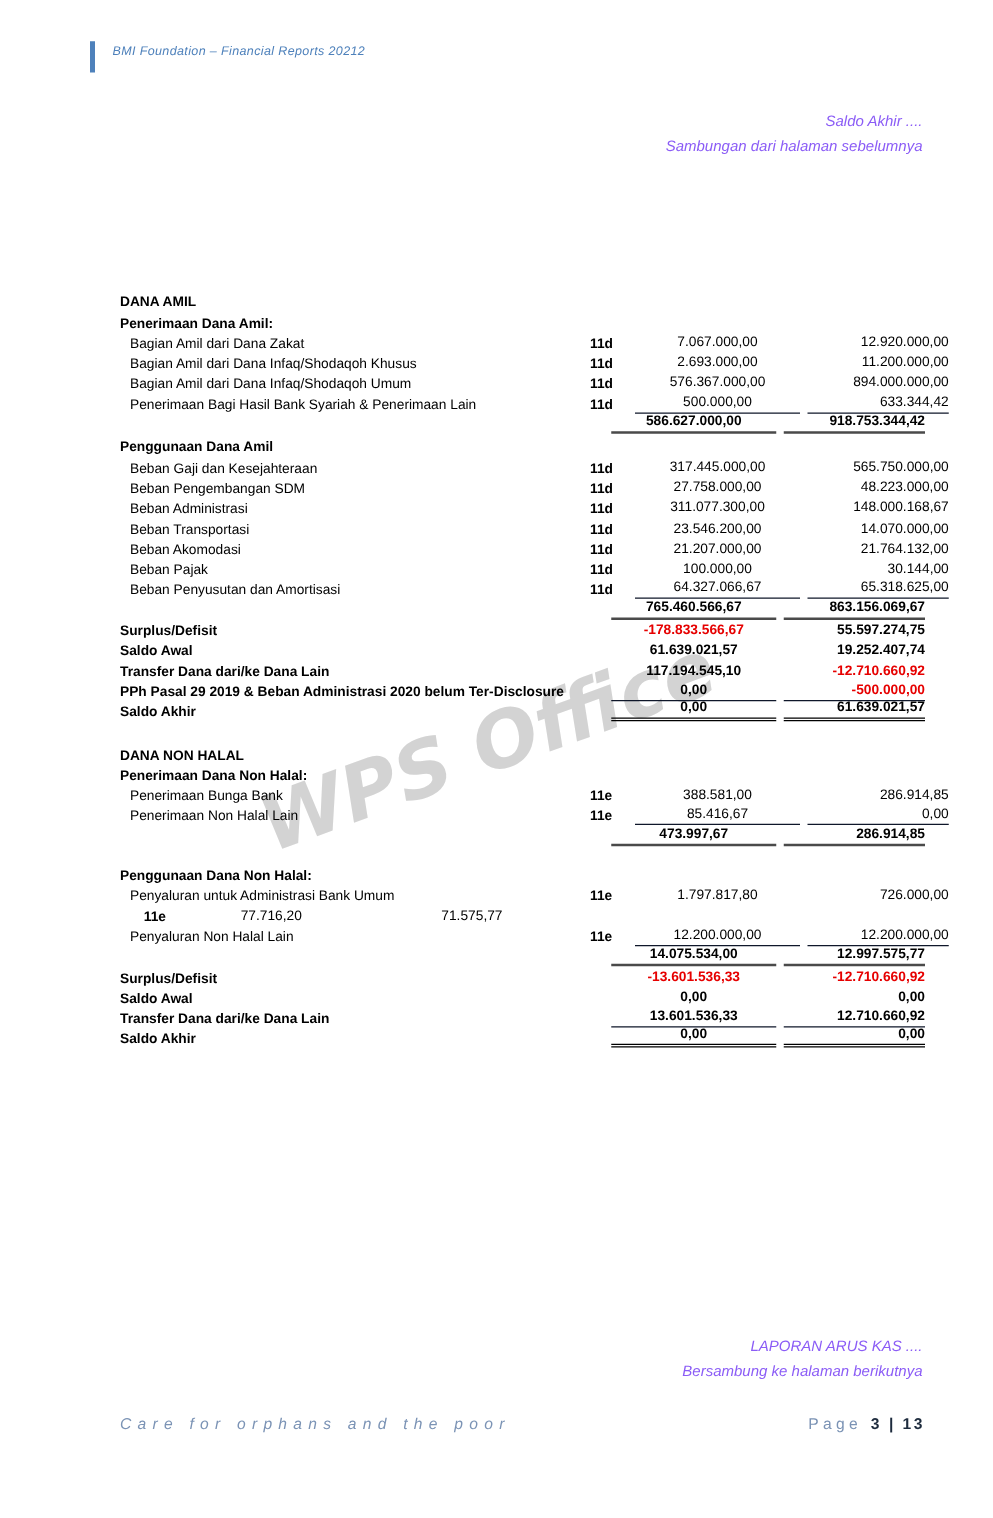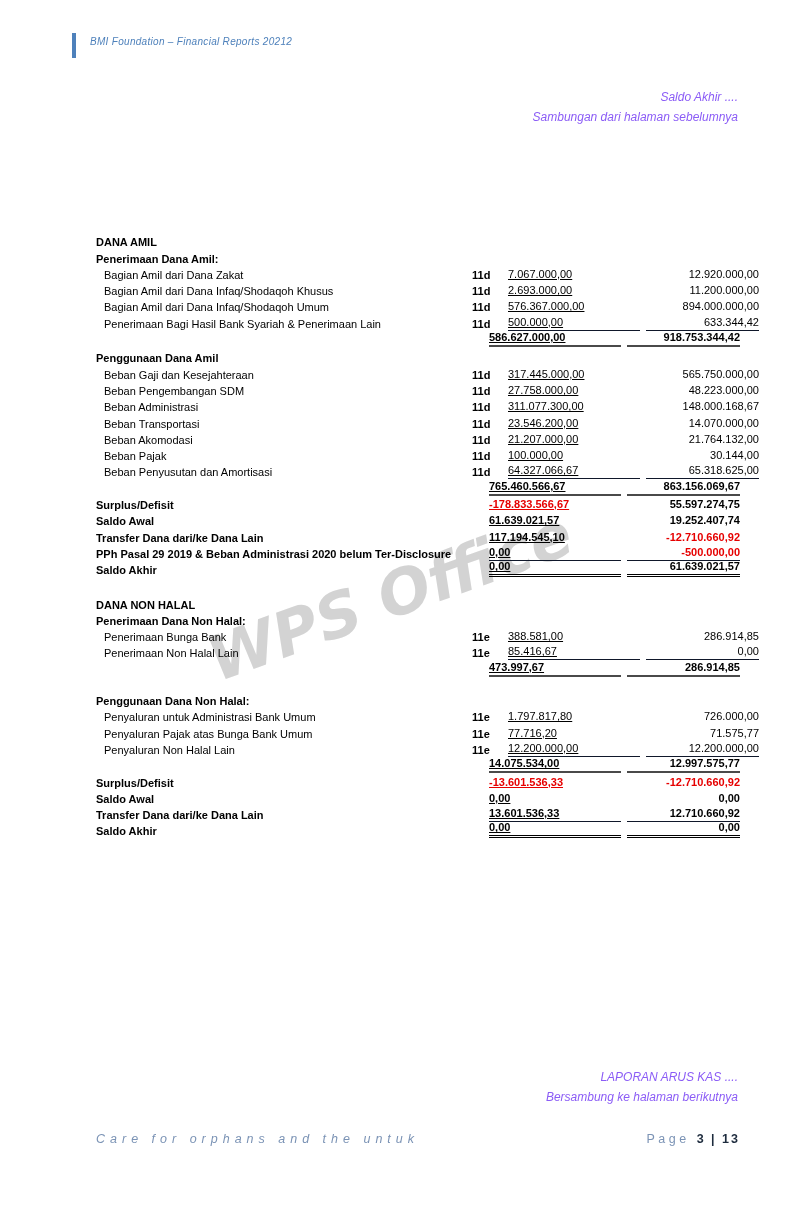--- a/index.html
+++ b/index.html
@@ -32,7 +32,7 @@
   .row{display:flex;height:16.3px;align-items:flex-end;}
   .c-label{flex:0 0 357px;white-space:nowrap;overflow:visible;line-height:14px;}
   .c-ref{flex:0 0 36px;font-weight:bold;line-height:14px;margin-left:19px;}
-  .c-v1{flex:0 0 132px;text-align:left;line-height:14px;padding-bottom:1px;text-decoration:underline;}
+  .c-v1{flex:0 0 132px;text-align:center;line-height:14px;padding-bottom:1px;}
   .c-sp{flex:0 0 6px;}
   .c-v2{flex:0 0 113px;text-align:right;line-height:14px;padding-bottom:1px;}
   .row.header .c-label,.row.subheader .c-label{font-weight:bold;}

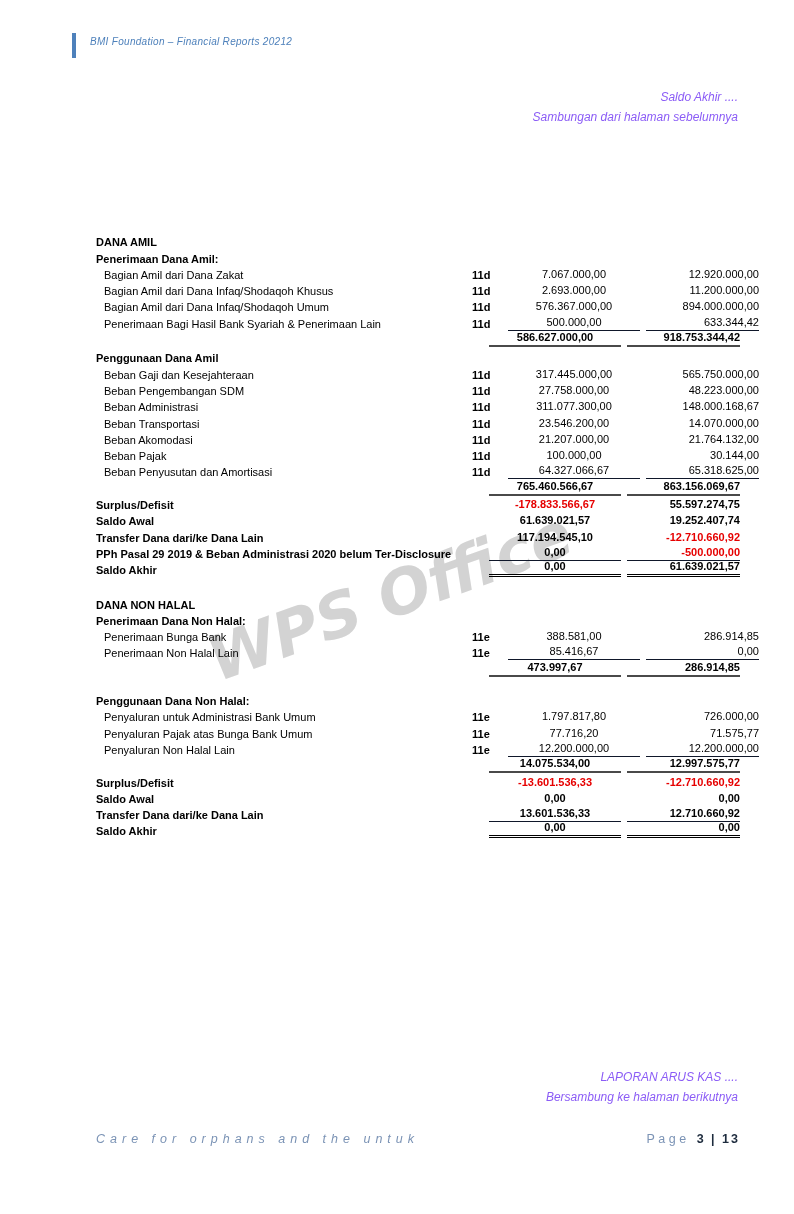--- a/index.html
+++ b/index.html
@@ -264,7 +264,6 @@
         <div class="c-v2">726.000,00</div>
       </div>
       <div class="row item">
-        <div class="c-label">Penyaluran Pajak atas Bunga Bank Umum</div>
         <div class="c-ref">11e</div>
         <div class="c-v1">77.716,20</div>
         <div class="c-sp"></div>

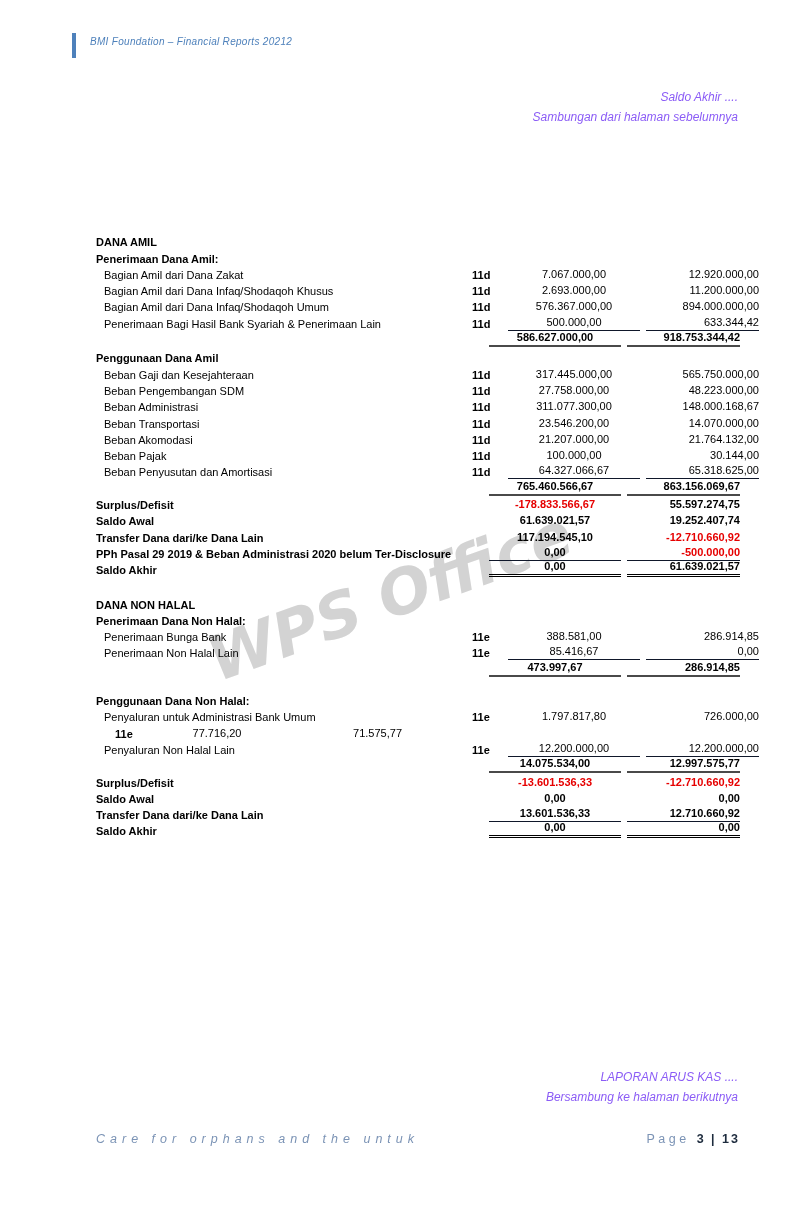--- a/index.html
+++ b/index.html
@@ -314,7 +314,7 @@
   </div>
 
   <div id="footer">
-    <span id="footer-tagline">Care for orphans and the untuk</span>
+    <span id="footer-tagline">Care for orphans and the poor</span>
     <span id="footer-page">
       <span>Page</span>
       <span class="page-num">3 | 13</span>

